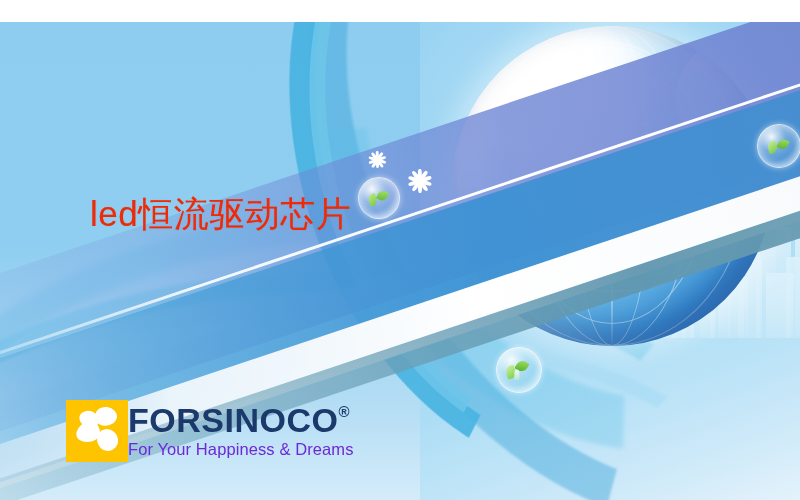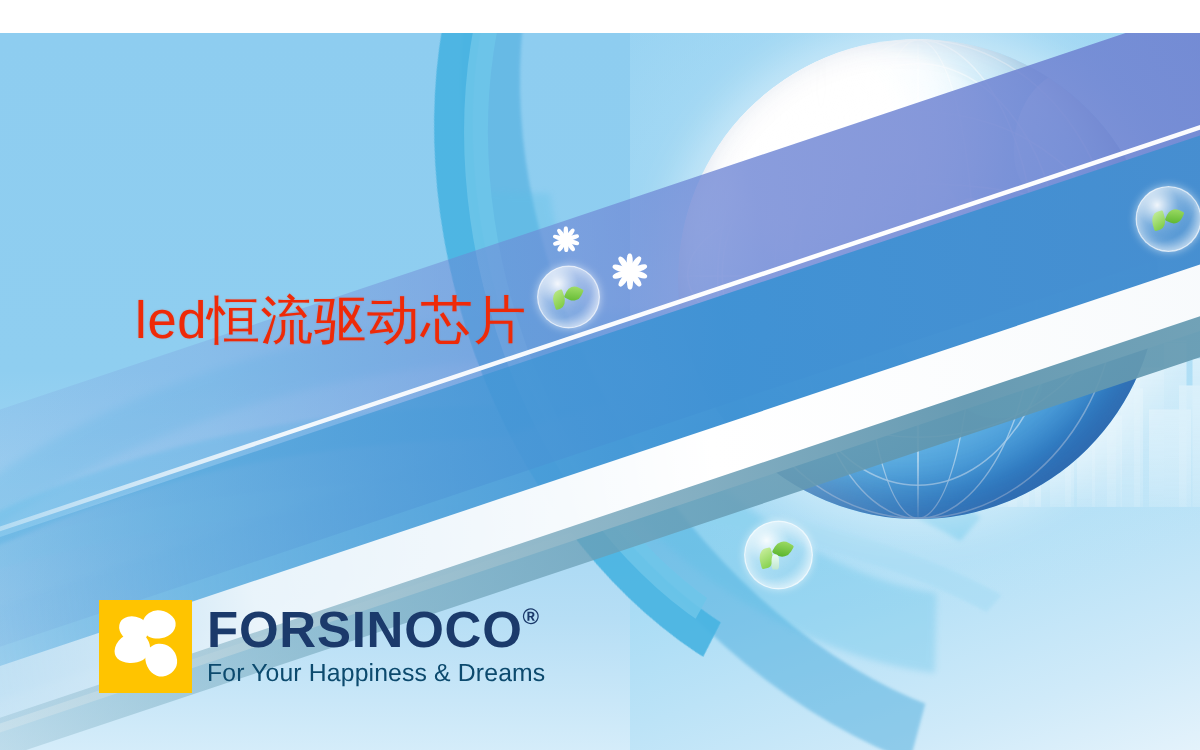--- a/index.html
+++ b/index.html
@@ -329,7 +329,7 @@
     left: 66px; top: 378px;
     display: flex;
     align-items: center;
-    gap: 10px;
+    gap: 0;
   }
   .logo-mark {
     position: relative;

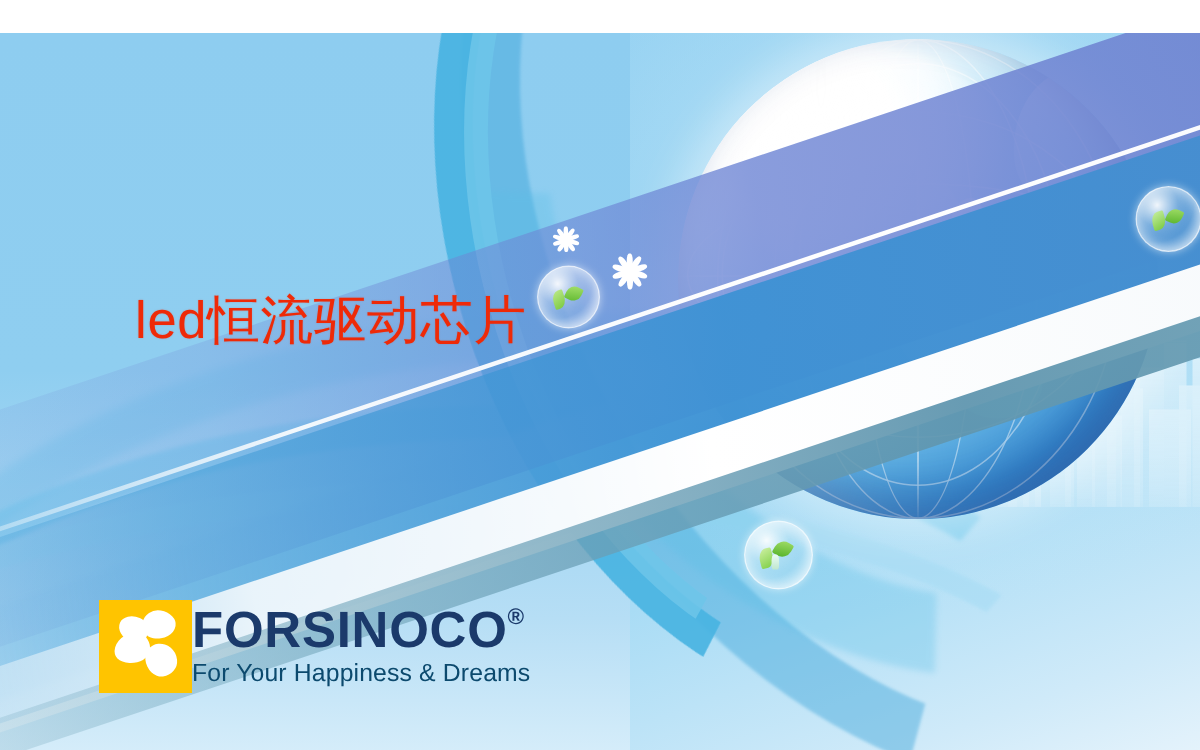--- a/index.html
+++ b/index.html
@@ -383,7 +383,7 @@
   }
   .logo-tag {
     font-size: 16.5px;
-    color: #0c4a6e;
+    color: #6d28d9;
     line-height: 20px;
     margin-top: 2px;
     letter-spacing: .1px;

